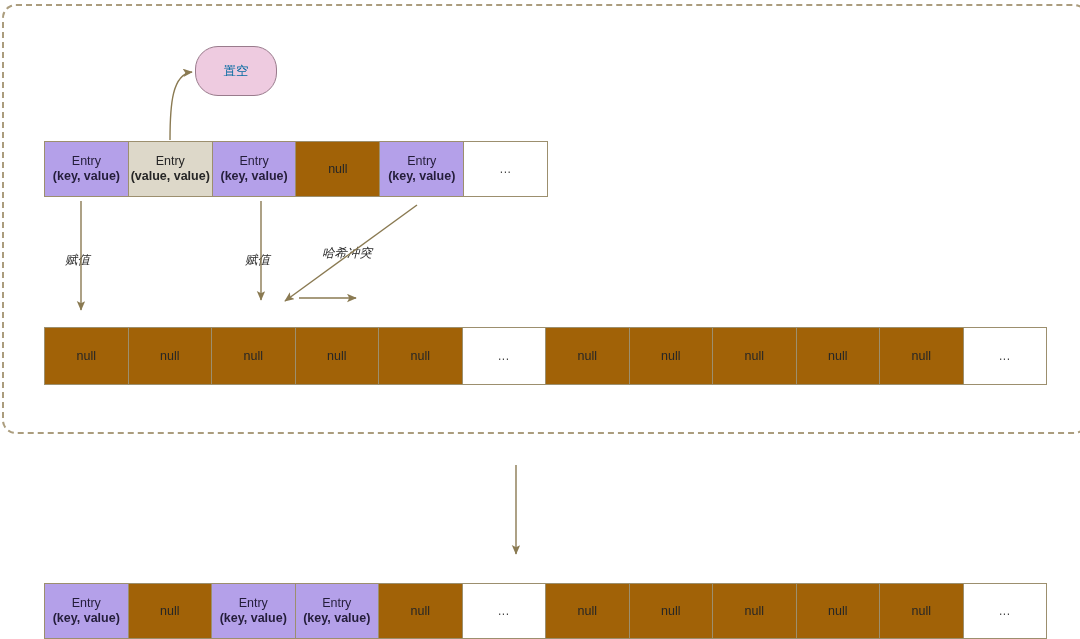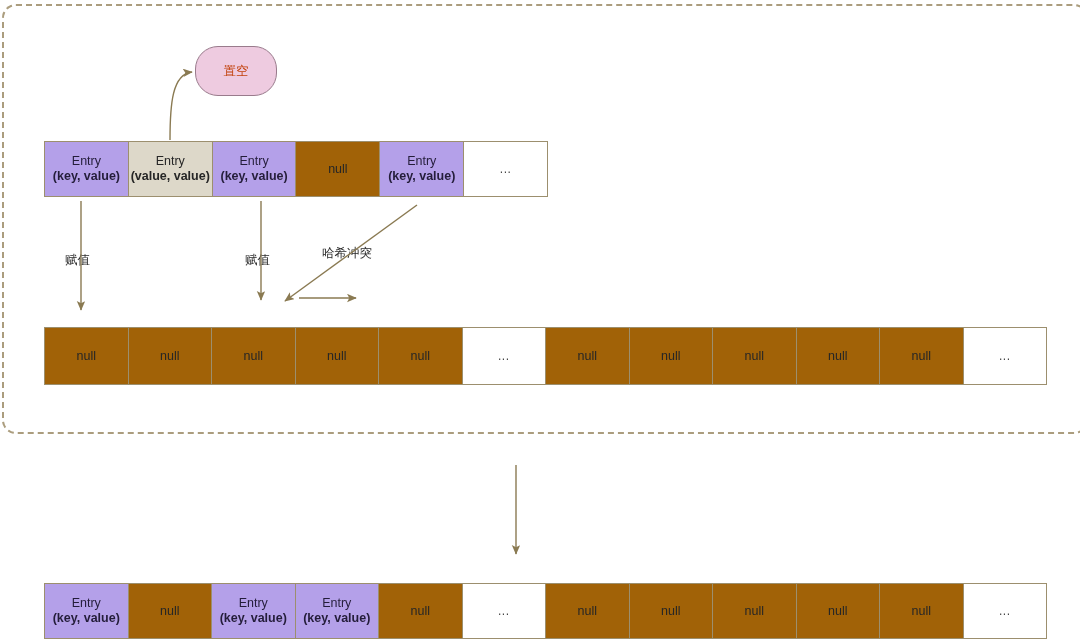--- a/index.html
+++ b/index.html
@@ -91,7 +91,7 @@
     align-items: center;
     justify-content: center;
     font-size: 12.5px;
-    color: #c2410c;
+    color: #0369a1;
   }
 
   

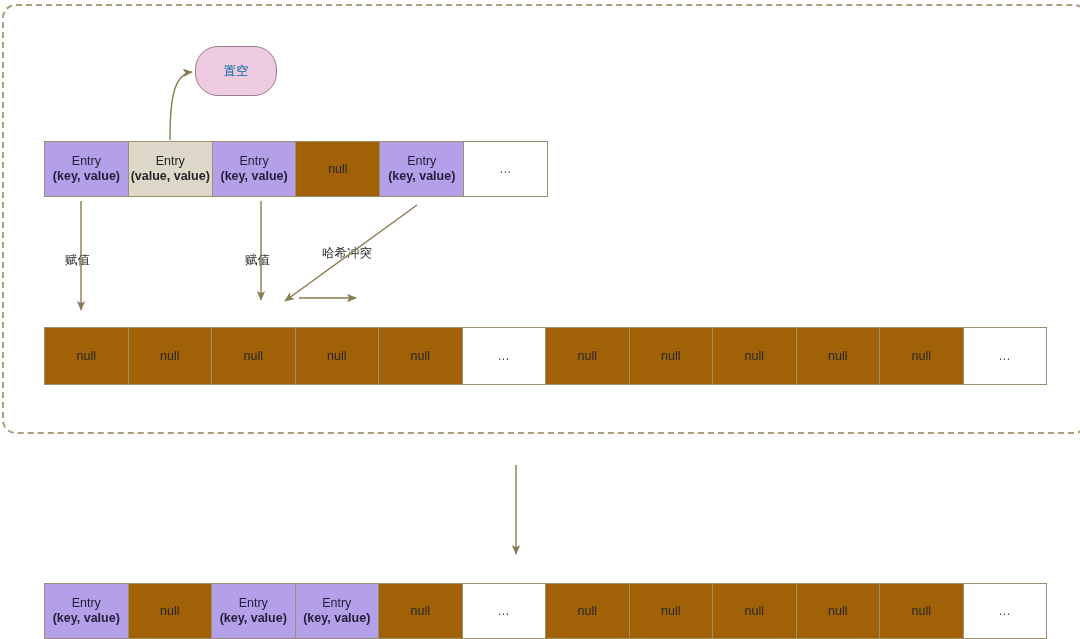--- a/index.html
+++ b/index.html
@@ -102,6 +102,7 @@
     background: #ffffff;
     padding: 0 2px;
     white-space: nowrap;
+    font-style: italic;
   }
   svg.overlay {
     position: absolute;

